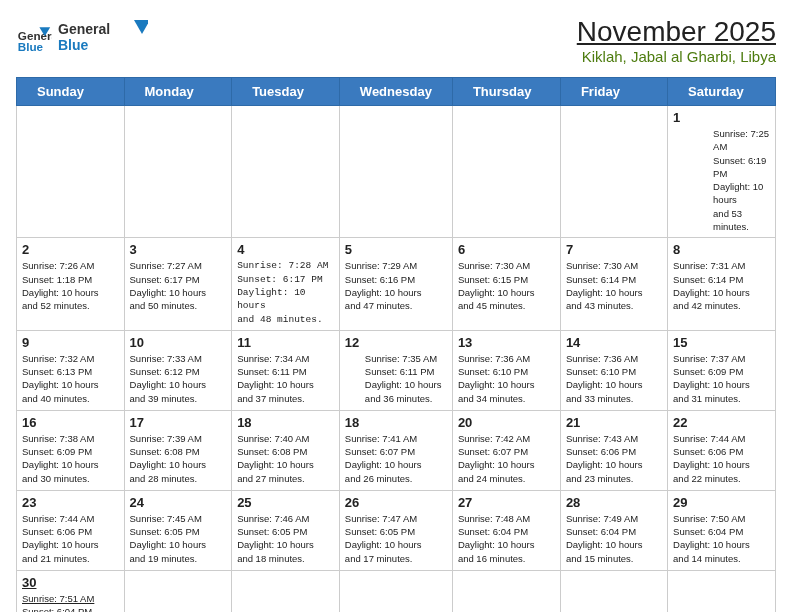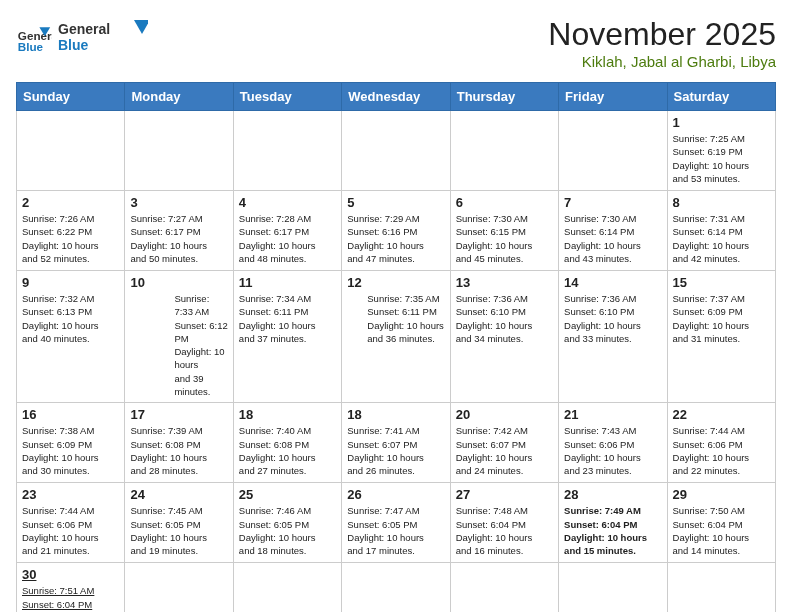--- a/index.html
+++ b/index.html
@@ -29,9 +29,10 @@
       text-align: right;
     }
     .month-title {
-      font-size: 32px;
+      font-size: 28px;
       font-weight: normal;
       color: #222;
+      text-decoration: underline;
     }
     .location-title {
       font-size: 15px;

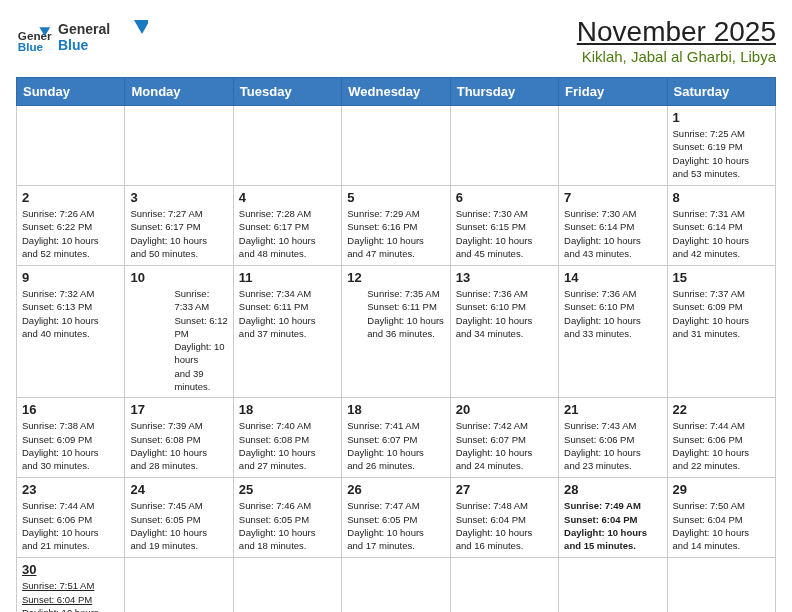--- a/index.html
+++ b/index.html
@@ -48,7 +48,7 @@
       color: #fff;
       font-size: 13px;
       font-weight: bold;
-      padding: 6px 6px;
+      padding: 6px 20px;
       text-align: left;
       border: 1px solid #2e6aa8;
     }

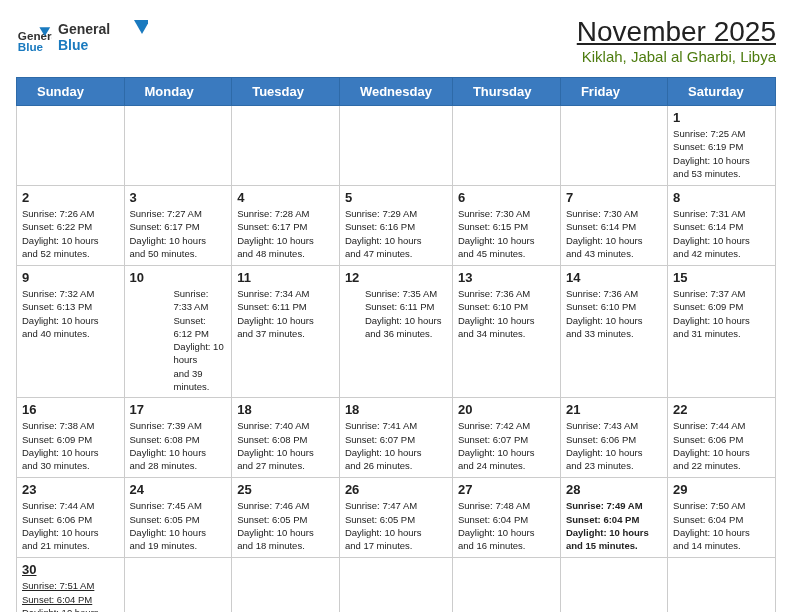--- a/index.html
+++ b/index.html
@@ -128,7 +128,7 @@
         <td class="empty-cell"></td>
         <td>
           <span class="day-number">1</span>
-          <div class="day-info" style="white-space: pre-line;">Sunrise: 7:25 AM
+          <div class="day-info" style="white-space: pre-line; margin-left: 40px;">Sunrise: 7:25 AM
 Sunset: 6:19 PM
 Daylight: 10 hours
 and 53 minutes.</div>

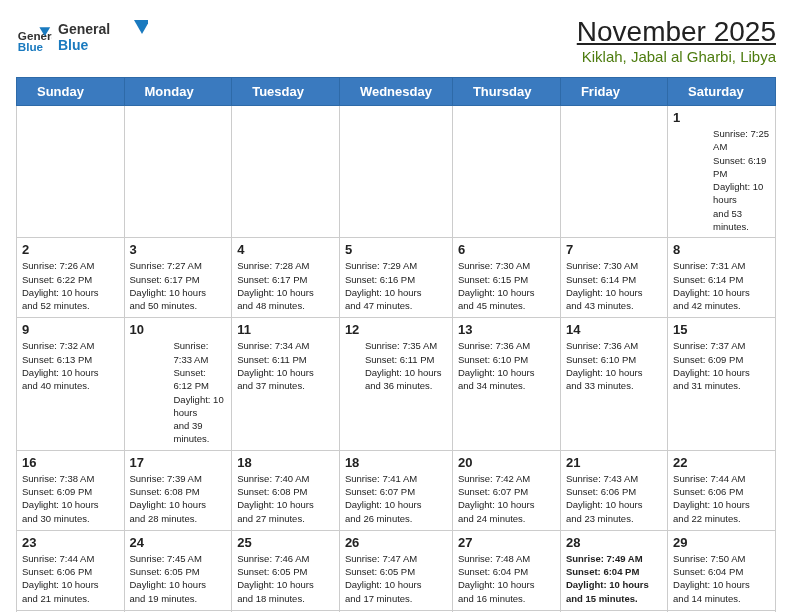--- a/index.html
+++ b/index.html
@@ -138,7 +138,7 @@
         <td>
           <span class="day-number">2</span>
           <div class="day-info" style="white-space: pre-line;">Sunrise: 7:26 AM
-Sunset: 6:22 PM
+Sunset: 1:18 PM
 Daylight: 10 hours
 and 52 minutes.</div>
         </td>

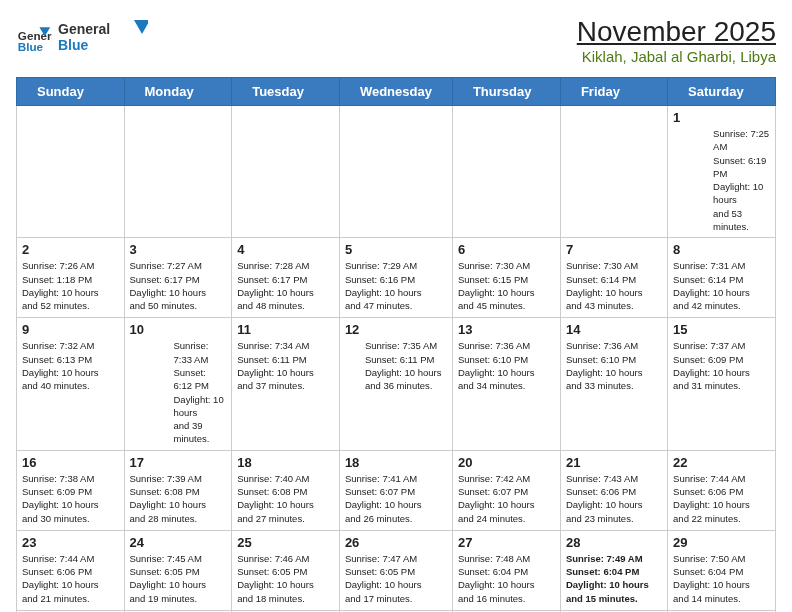--- a/index.html
+++ b/index.html
@@ -151,7 +151,7 @@
         </td>
         <td>
           <span class="day-number">4</span>
-          <div class="day-info" style="white-space: pre-line;">Sunrise: 7:28 AM
+          <div class="day-info" style="white-space: pre-line; font-family: Liberation Mono, monospace;">Sunrise: 7:28 AM
 Sunset: 6:17 PM
 Daylight: 10 hours
 and 48 minutes.</div>

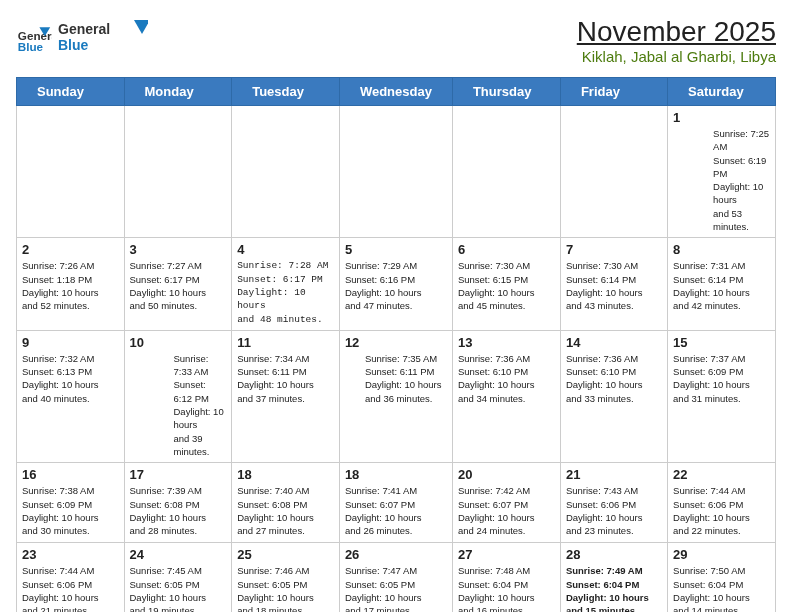--- a/index.html
+++ b/index.html
@@ -195,7 +195,7 @@
         </td>
         <td>
           <span class="day-number">10</span>
-          <div class="day-info" style="white-space: pre-line; margin-left: 44px;">Sunrise: 7:33 AM
+          <div class="day-info" style="white-space: pre-line;">Sunrise: 7:33 AM
 Sunset: 6:12 PM
 Daylight: 10 hours
 and 39 minutes.</div>

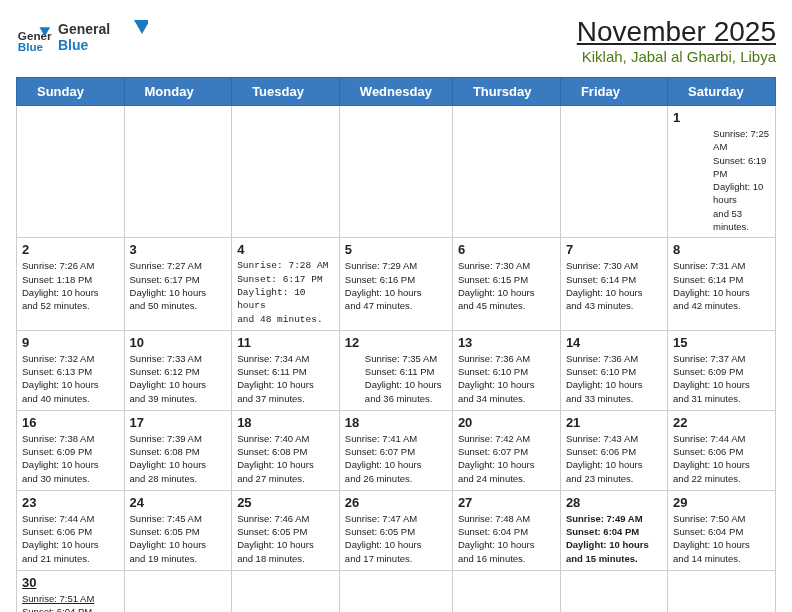--- a/index.html
+++ b/index.html
@@ -325,7 +325,7 @@
         </td>
         <td>
           <span class="day-number">28</span>
-          <div class="day-info" style="white-space: pre-line; font-weight: bold;">Sunrise: 7:49 AM
+          <div class="day-info" style="white-space: pre-line;">Sunrise: 7:49 AM
 Sunset: 6:04 PM
 Daylight: 10 hours
 and 15 minutes.</div>

